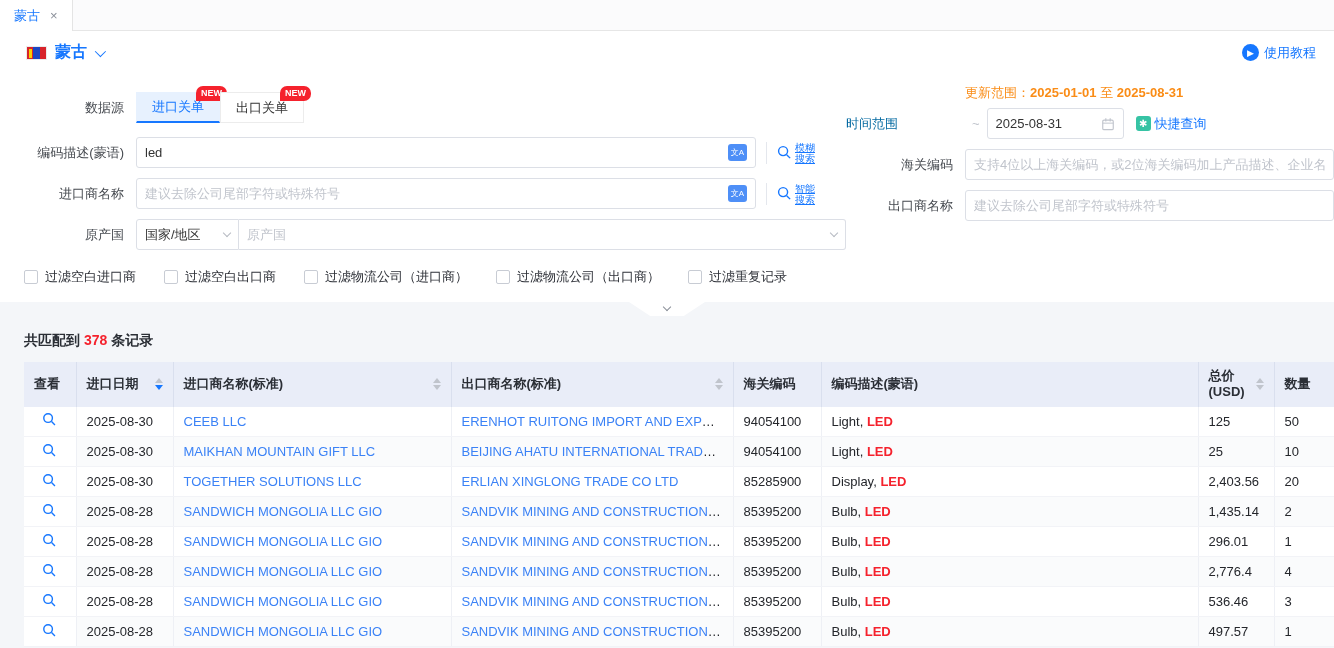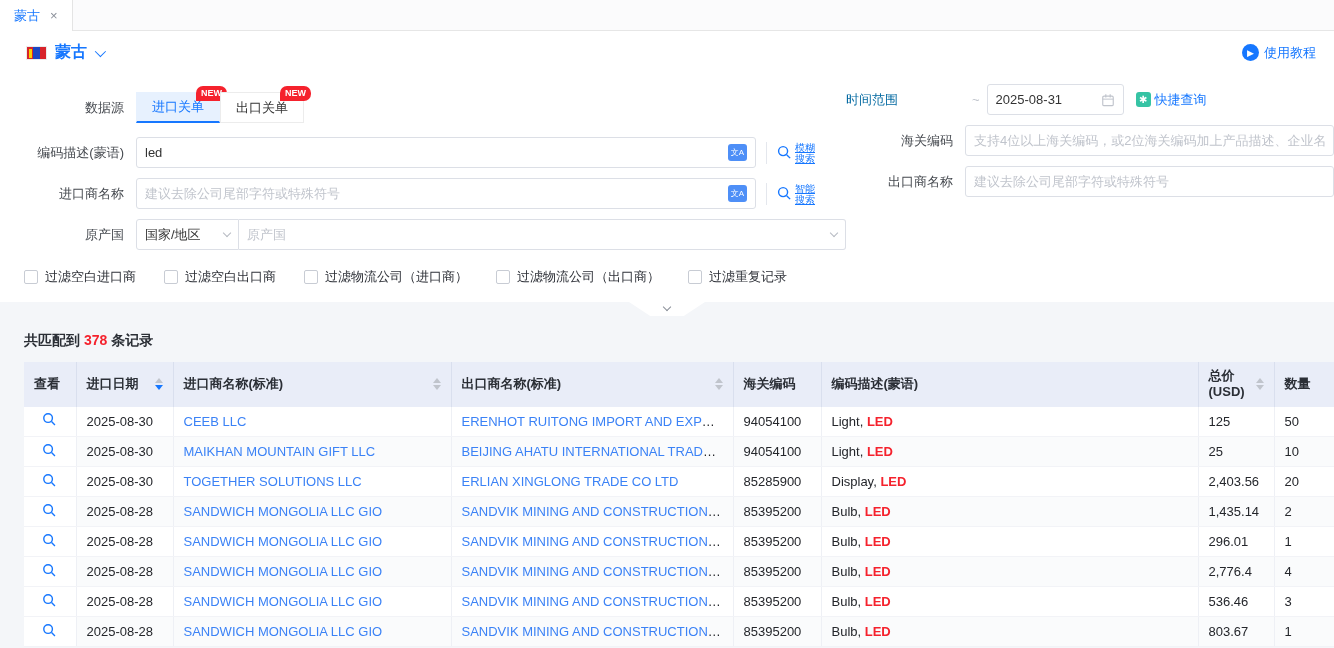--- a/index.html
+++ b/index.html
@@ -192,6 +192,10 @@
     </div>
 
     <div class="filter-right">
+      <div class="update-range" style="padding-left:119px;">
+        <span>更新范围：</span><b>2025-01-01</b>
+        <span>至</span> <b>2025-08-31</b>
+      </div>
       <div class="frow">
         <span style="width:119px; flex:none; text-align:left; padding-right:12px; color:#0369a1; white-space:nowrap;">时间范围</span>
         <div class="date-row">

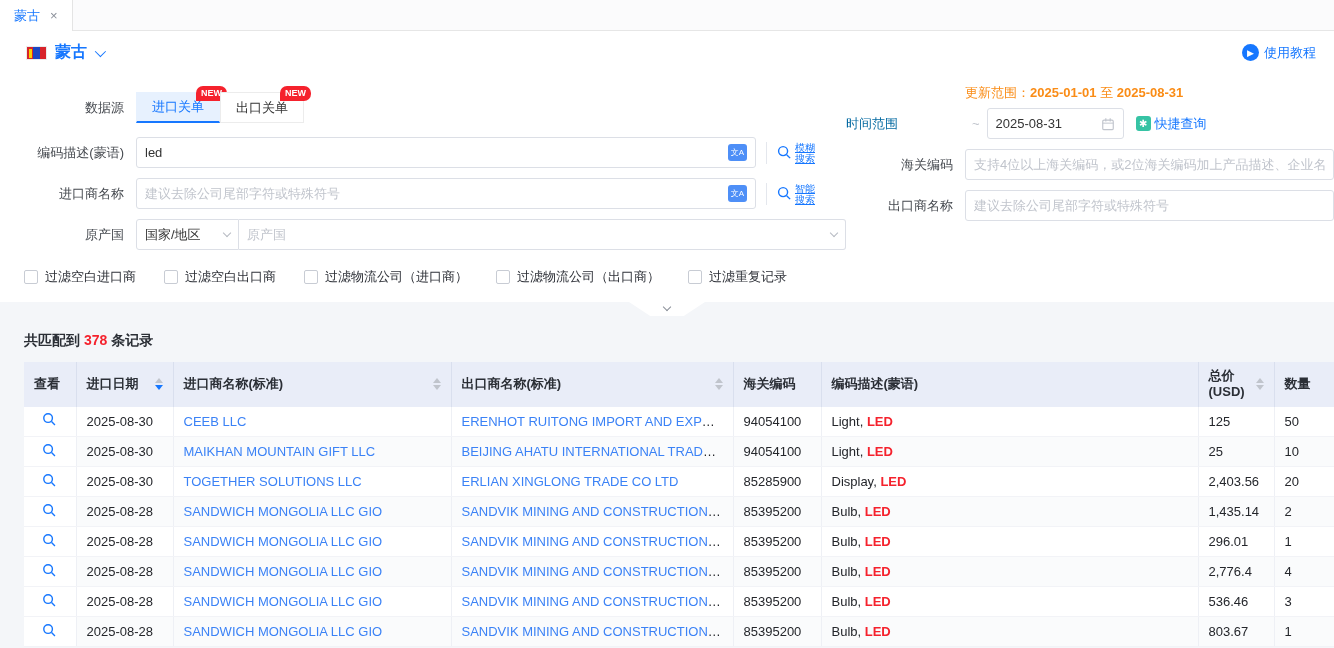--- a/index.html
+++ b/index.html
@@ -463,7 +463,7 @@
     <td><a class="cell-link">SANDVIK MINING AND CONSTRUCTION L...</a></td>
     <td><span>85395200</span></td>
     <td><span>Bulb, </span><span class="hl">LED</span></td>
-    <td><span>803.67</span></td>
+    <td><span>497.57</span></td>
     <td style="border-right:none;"><span>1</span></td>
   </tr>
 </tbody>

